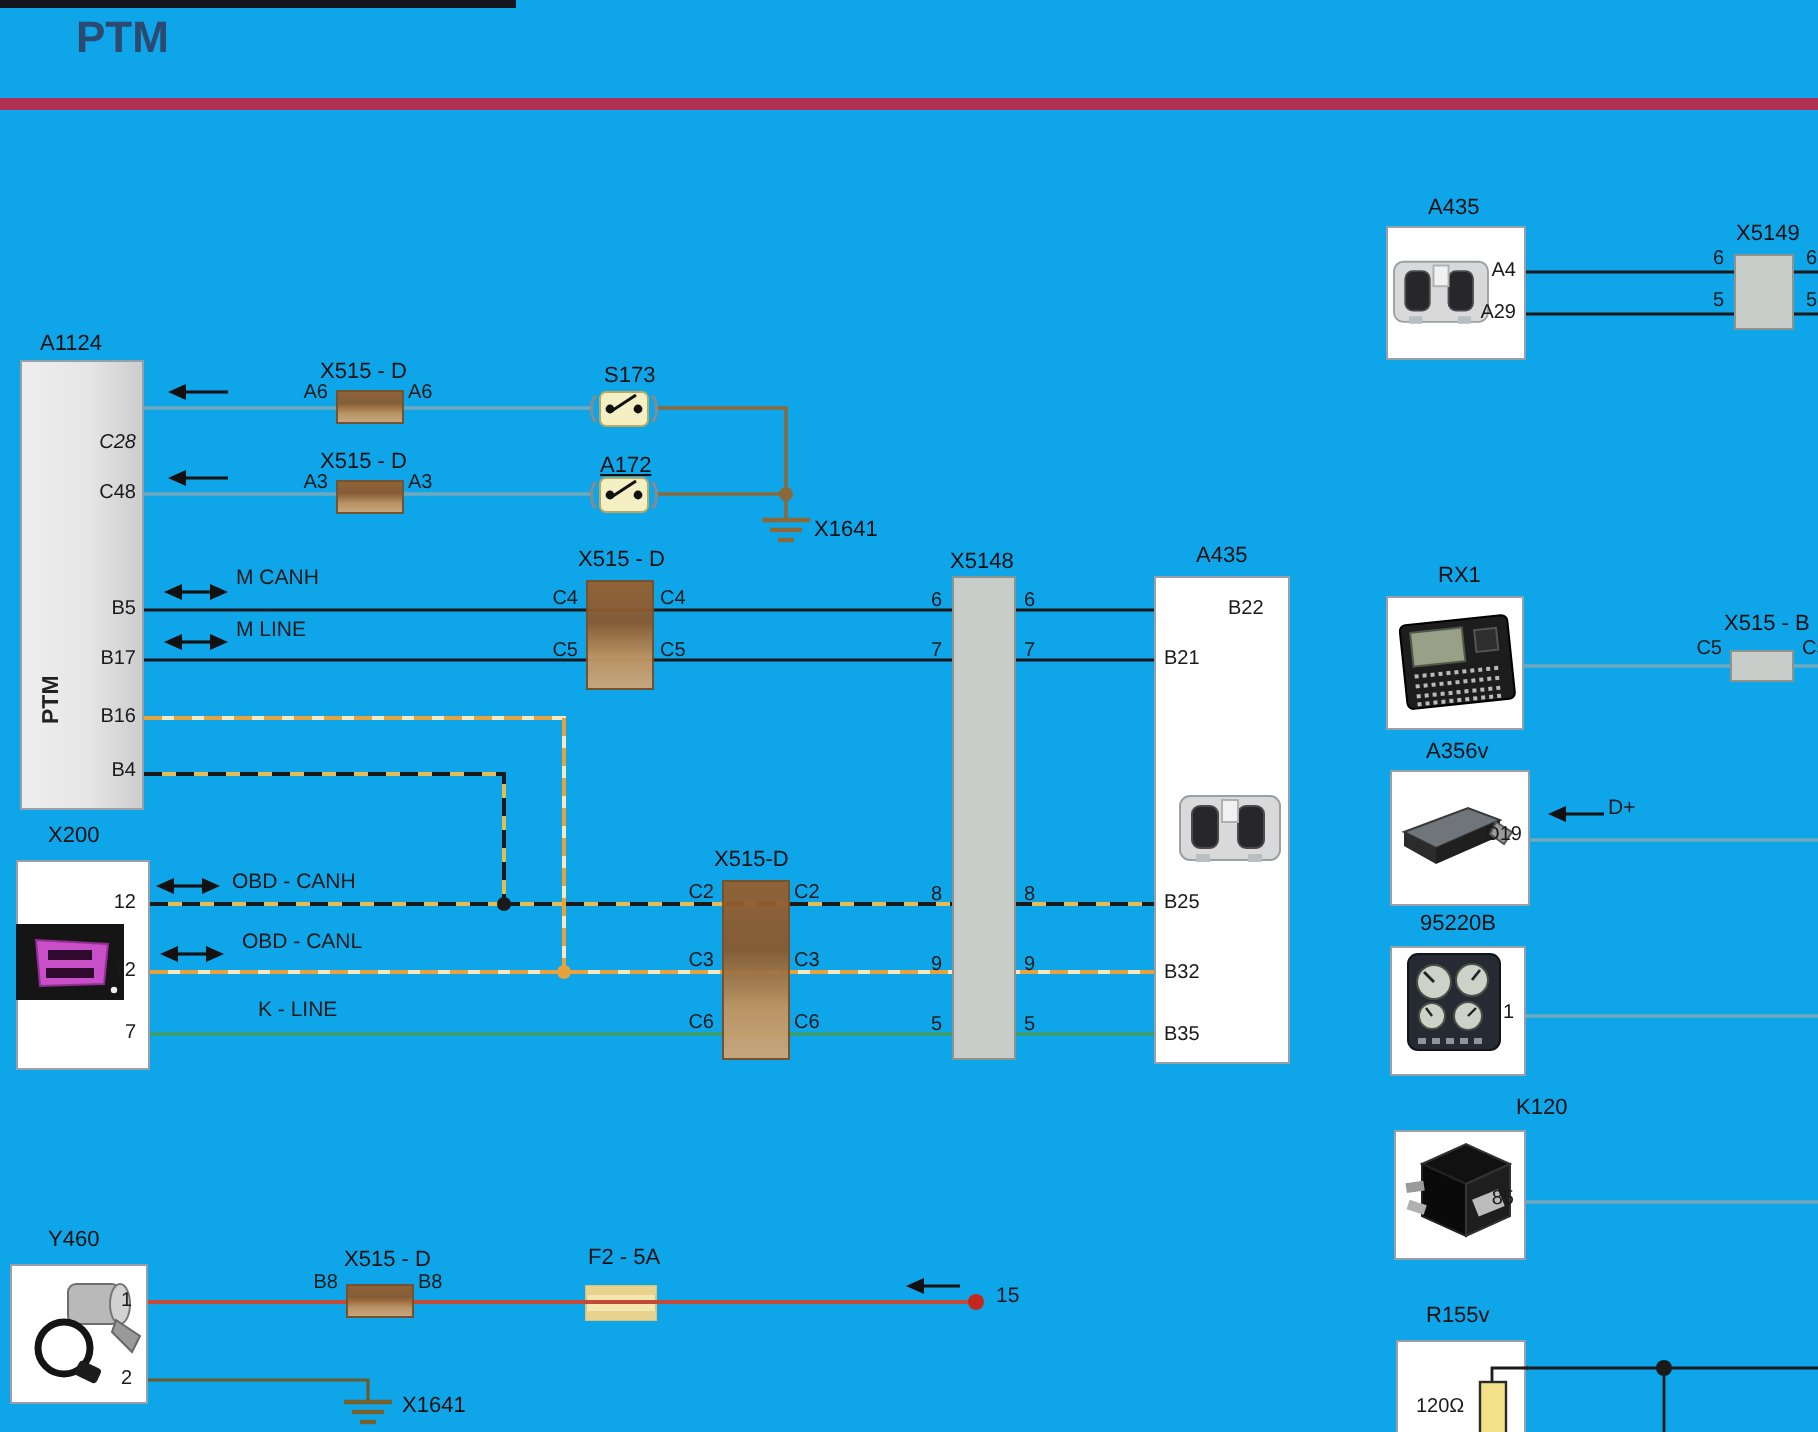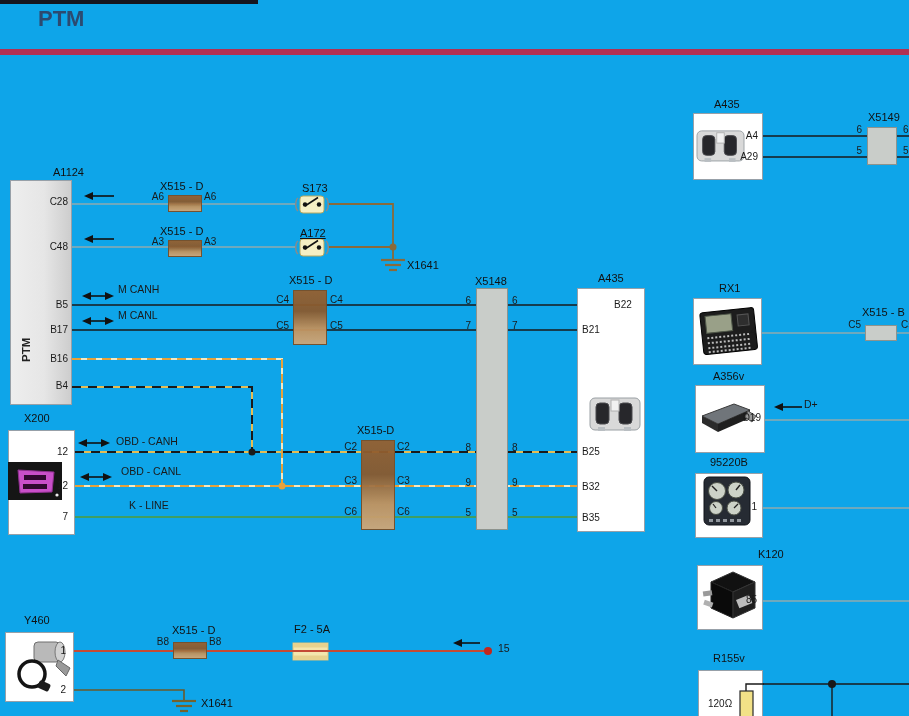--- a/index.html
+++ b/index.html
@@ -266,7 +266,7 @@
     </g>
   </svg>
 
-  <div class="lbl t" style="left:20px;top:166px;margin-left:33px;">A1124</div>
+  <div class="lbl t" style="left:20px;top:166px;">A1124</div>
   <div class="lbl t" style="left:24px;top:412px;">X200</div>
   <div class="lbl t" style="left:24px;top:614px;">Y460</div>
   <div class="lbl t" style="left:160px;top:180px;">X515 - D</div>

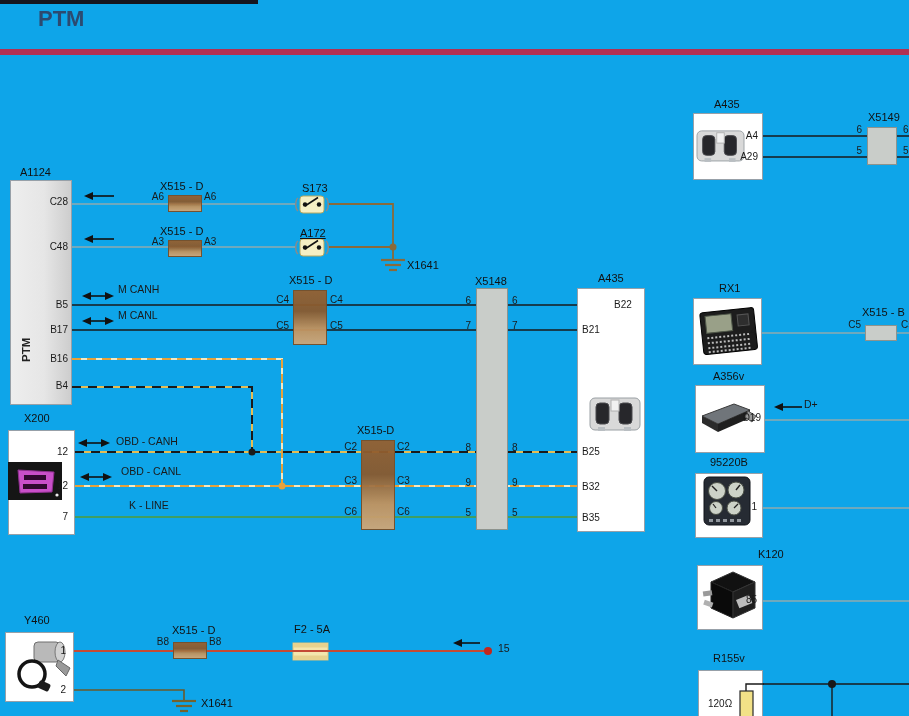--- a/index.html
+++ b/index.html
@@ -301,7 +301,7 @@
   <div class="lbl" style="left:498px;top:643px;">15</div>
   <div class="lbl" style="left:708px;top:698px;font-size:10px;">120Ω</div>
 
-  <div class="lbl p r" style="left:28px;top:196px;width:40px;">C28</div>
+  <div class="lbl p r" style="left:28px;top:216px;width:40px;font-style:italic;">C28</div>
   <div class="lbl p r" style="left:28px;top:241px;width:40px;">C48</div>
   <div class="lbl p r" style="left:28px;top:299px;width:40px;">B5</div>
   <div class="lbl p r" style="left:28px;top:324px;width:40px;">B17</div>

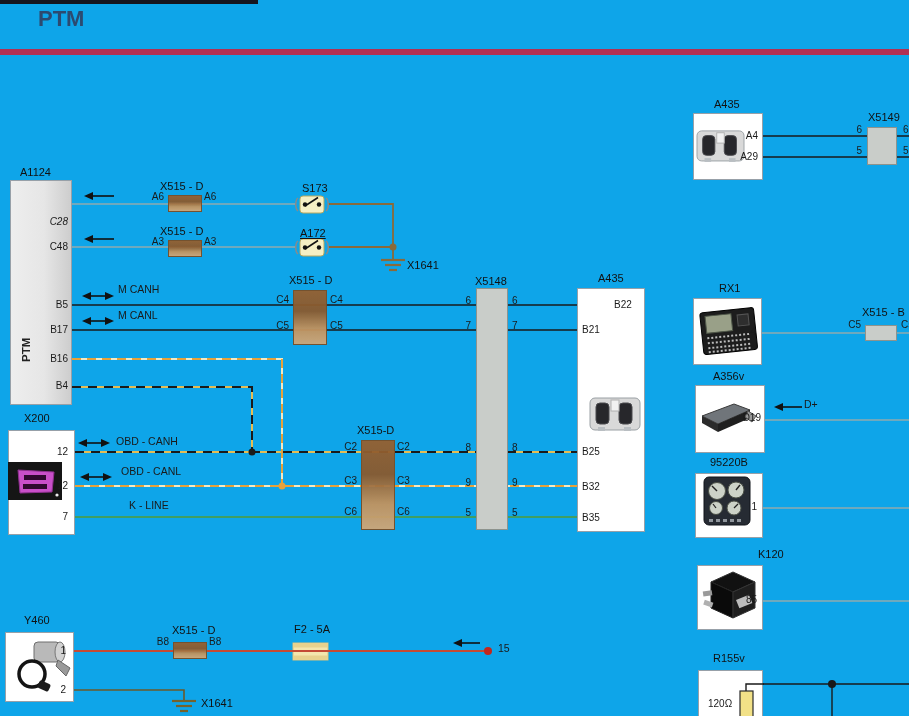--- a/index.html
+++ b/index.html
@@ -293,7 +293,7 @@
   <div class="ptm-rot">PTM</div>
 
   <div class="lbl" style="left:118px;top:284px;">M CANH</div>
-  <div class="lbl" style="left:118px;top:310px;">M CANL</div>
+  <div class="lbl" style="left:118px;top:310px;">M LINE</div>
   <div class="lbl" style="left:116px;top:436px;">OBD - CANH</div>
   <div class="lbl" style="left:121px;top:466px;">OBD - CANL</div>
   <div class="lbl" style="left:129px;top:500px;">K - LINE</div>

